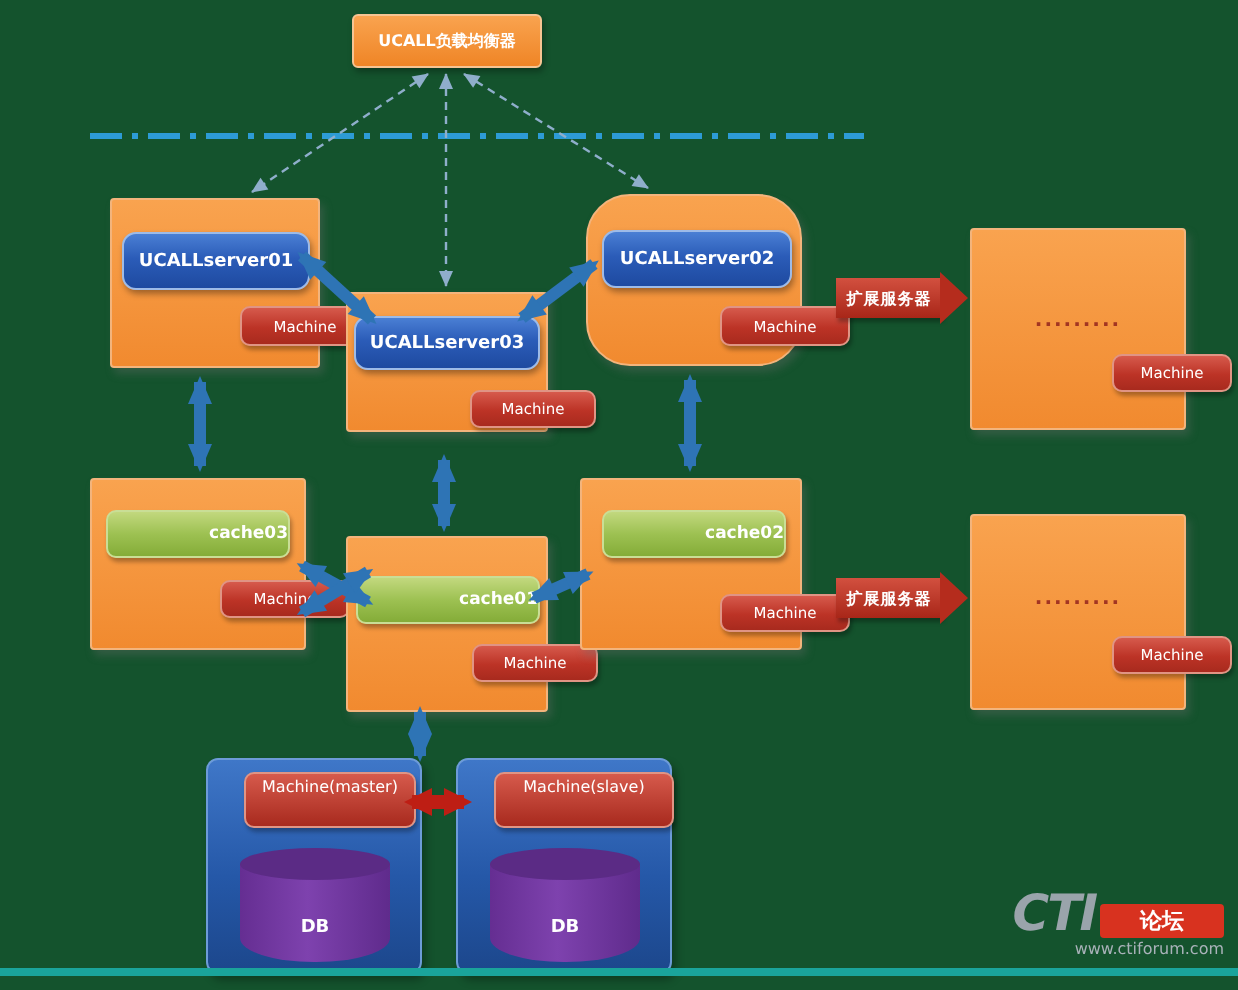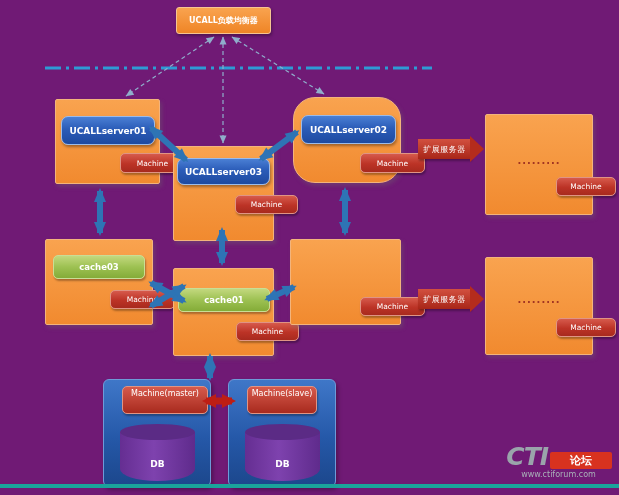--- a/index.html
+++ b/index.html
@@ -4,7 +4,7 @@
 <style>
   * { margin:0; padding:0; box-sizing:border-box; }
   body { background:#fff; font-family:"DejaVu Sans", sans-serif; }
-  .canvas { position:relative; width:619px; height:495px; background:#701a75; overflow:hidden; }
+  .canvas { position:relative; width:619px; height:495px; background:#14532d; overflow:hidden; }
 
   .grp { position:absolute; background:linear-gradient(180deg,#F9A34F,#F18A2F);
          border:1px solid #F3B47C; border-radius:2px;

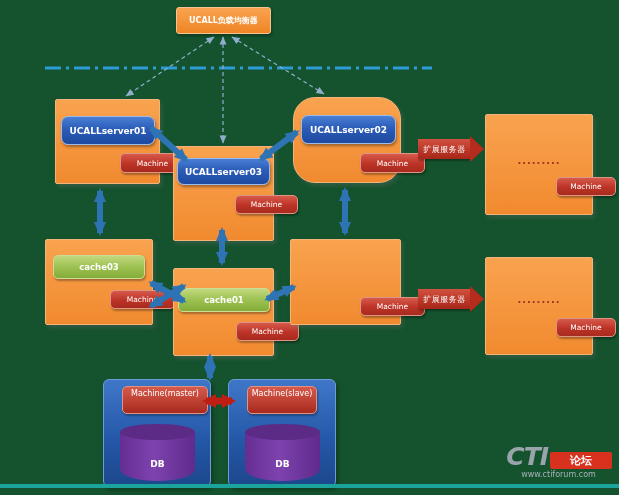--- a/index.html
+++ b/index.html
@@ -37,7 +37,7 @@
   .ea .body { position:absolute; left:0; top:3px; right:13px; bottom:3px;
               background:linear-gradient(180deg,#D2503F,#A82618);
               display:flex; align-items:center; justify-content:center;
-              color:#fff; font-size:8px; font-weight:normal; letter-spacing:.5px;
+              color:#fff; font-size:8px; font-weight:bold; letter-spacing:.5px;
               box-shadow:1px 2px 2px rgba(0,0,0,.3); }
   .ea .head { position:absolute; right:0; top:0; width:0; height:0;
               border-top:13px solid transparent; border-bottom:13px solid transparent;

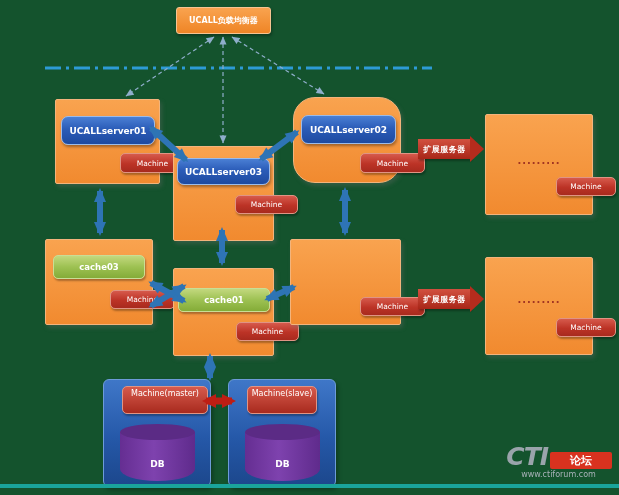--- a/index.html
+++ b/index.html
@@ -90,7 +90,7 @@
     </div>
   </div>
 
-  <div class="grp" style="left:173px;top:146px;width:101px;height:95px;">
+  <div class="grp" style="left:173px;top:146px;width:101px;height:70px;">
     <div class="bbl" style="left:3px;top:11px;width:93px;height:27px;">
       <span>UCALLserver03</span>
     </div>

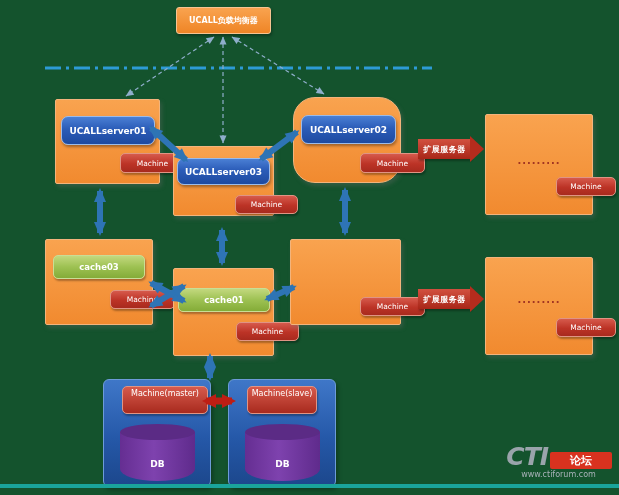--- a/index.html
+++ b/index.html
@@ -22,7 +22,7 @@
 
   .bgrn { position:absolute; background:linear-gradient(180deg,#C2D87E 0%,#9DC152 50%,#84AC38 100%);
           border:1px solid #C9DE96; border-radius:5px; color:#fff; font-weight:bold; font-size:8.5px;
-          display:flex; align-items:center; justify-content:center;
+          display:flex; align-items:center; justify-content:flex-end;
           box-shadow:1px 2px 2px rgba(0,0,0,.3); }
 
   .dots { position:absolute; width:100%; text-align:center; color:#A23522;

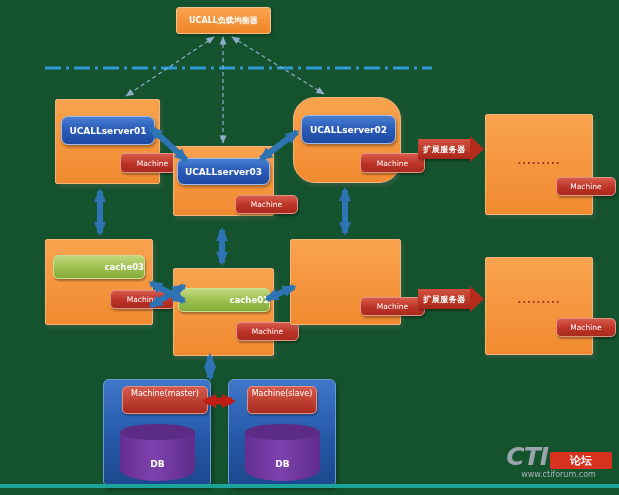--- a/index.html
+++ b/index.html
@@ -141,6 +141,9 @@
   </div>
 
   <div class="grp" style="left:290px;top:239px;width:111px;height:86px;">
+    <div class="bgrn" style="left:10px;top:15px;width:92px;height:24px;">
+      <span>cache02</span>
+    </div>
     <div class="bred" style="left:25px;top:57px;width:65px;height:19px;">
       <span>Machine</span>
     </div>

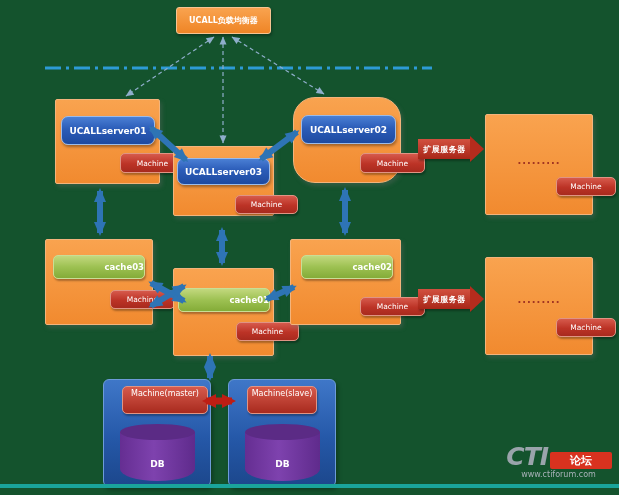--- a/index.html
+++ b/index.html
@@ -173,7 +173,7 @@
   </div>
 
   <div class="dbbox" style="left:228px;top:379px;width:108px;height:108px;">
-    <div class="dbm" style="left:18px;top:6px;width:70px;height:28px;">Machine(slave)</div>
+    <div class="dbm" style="left:18px;top:6px;width:90px;height:28px;">Machine(slave)</div>
     <div class="cyl" style="left:16px;top:44px;width:75px;height:57px;">
       <div class="top"></div>
       <div class="bodyc"></div>

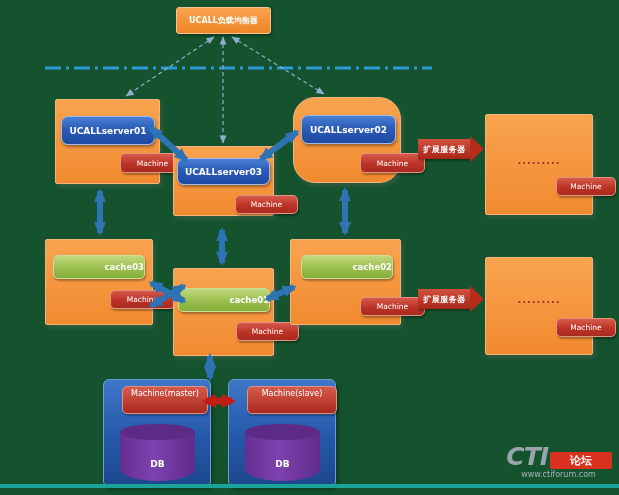--- a/index.html
+++ b/index.html
@@ -60,7 +60,7 @@
 
   .teal { position:absolute; left:0; top:484px; width:619px; height:4px; background:#1AA49B; }
 
-  .logo { position:absolute; left:505px; top:446px; width:107px; text-align:center; }
+  .logo { position:absolute; left:505px; top:446px; width:107px; text-align:right; }
   .logo .row { display:flex; align-items:flex-end; justify-content:flex-end; gap:2px; }
   .logo .cti { font-size:25px; font-weight:bold; font-style:italic; color:#9AA4AB;
                line-height:.9; letter-spacing:-1px; }

